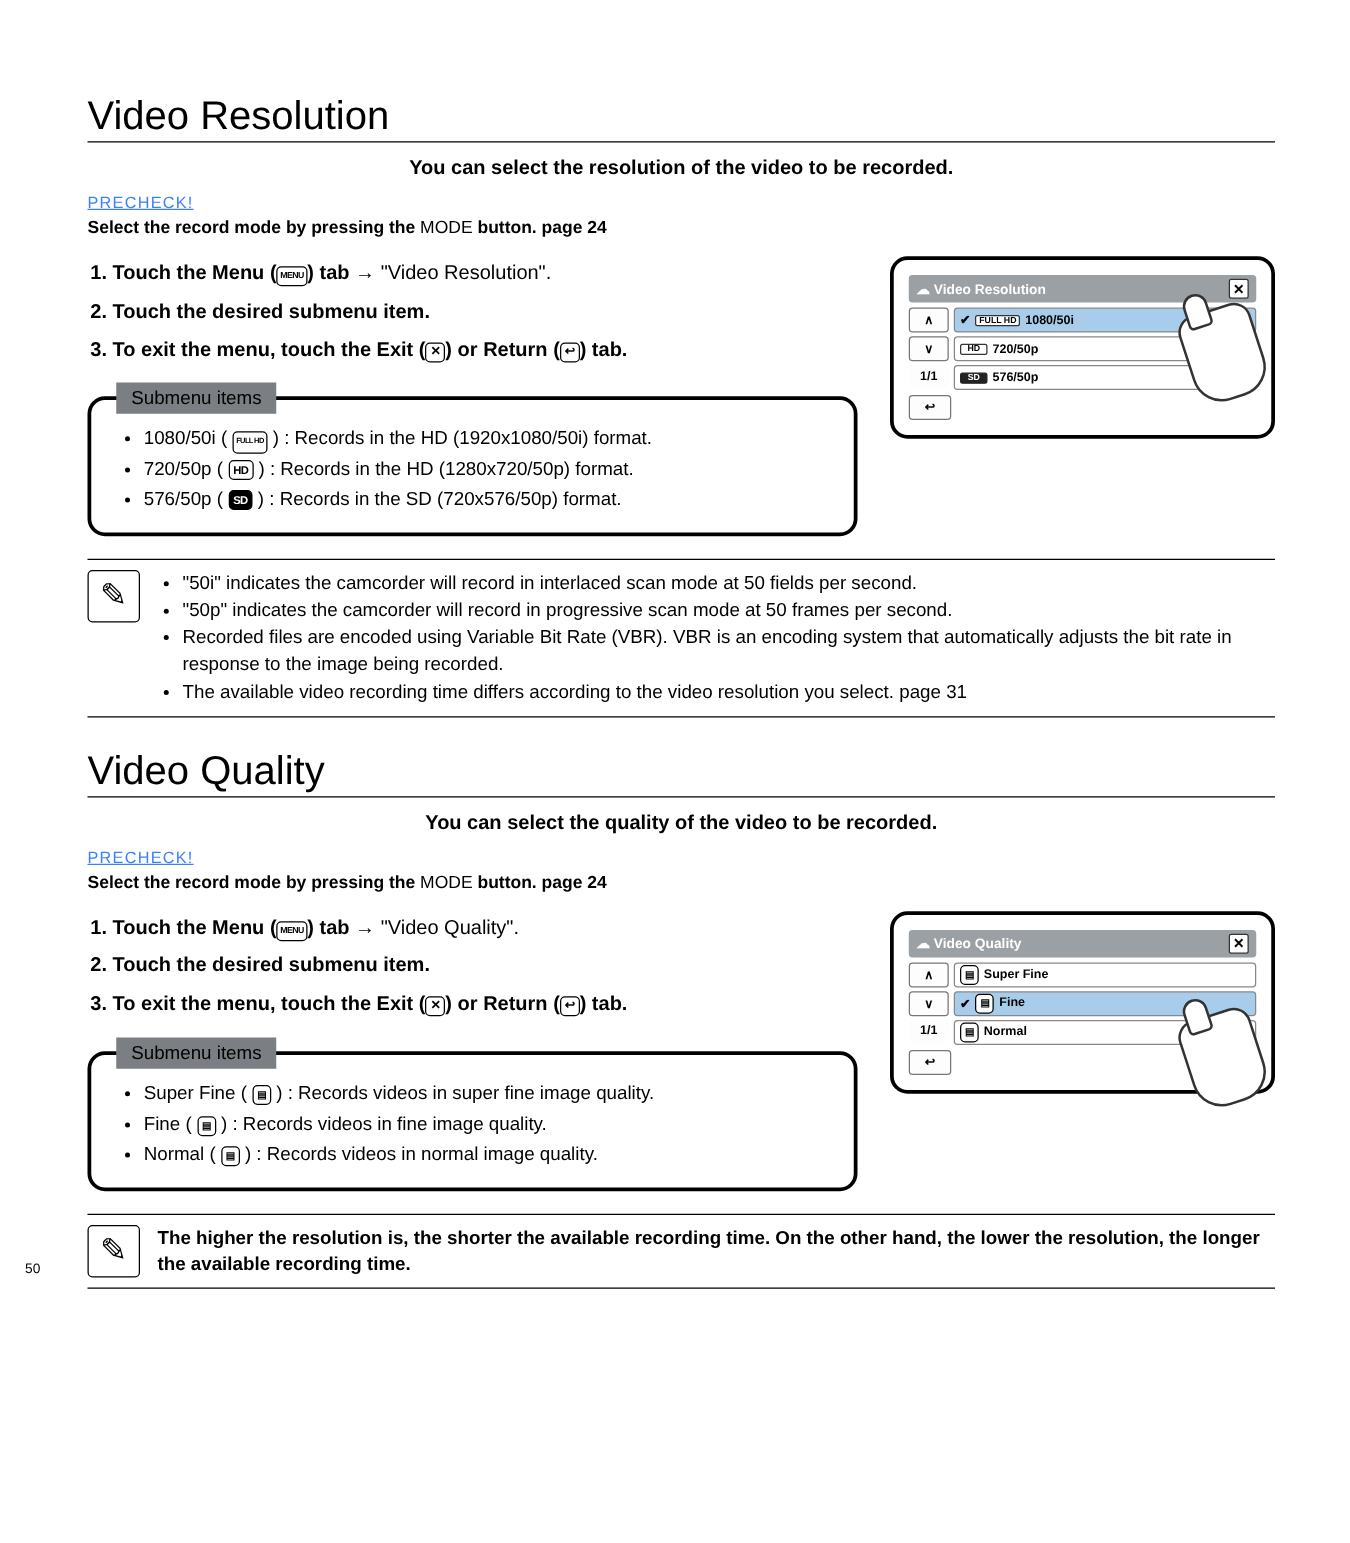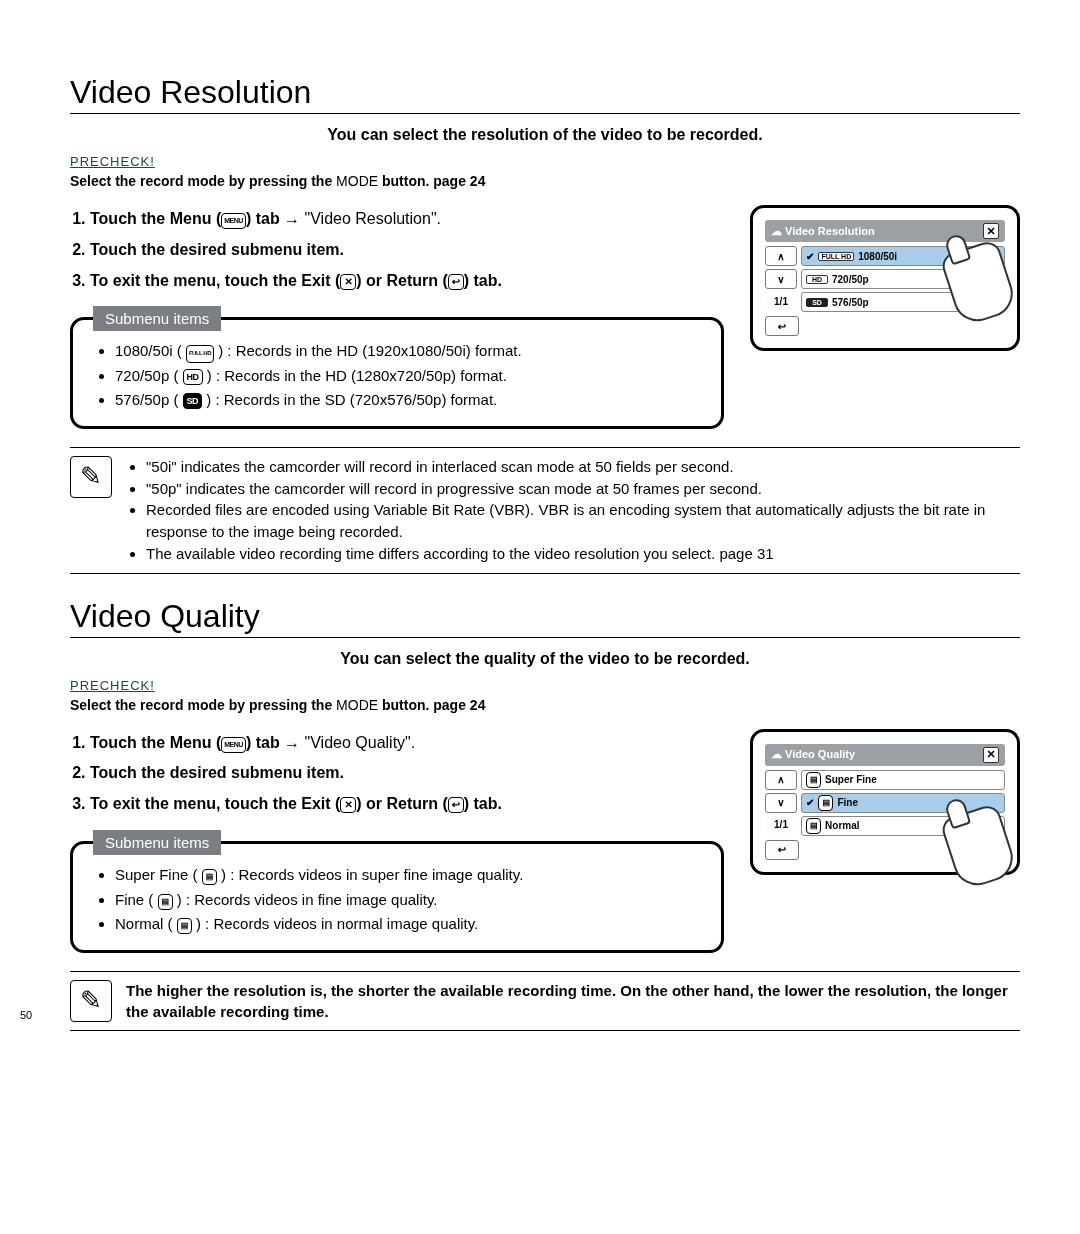--- a/index.html
+++ b/index.html
@@ -39,7 +39,7 @@
     text-align: center;
   }
   .precheck {
-    color: #14532d;
+    color: #3b82f6;
     font-size: 13px;
     text-decoration: underline;
     letter-spacing: 1px;

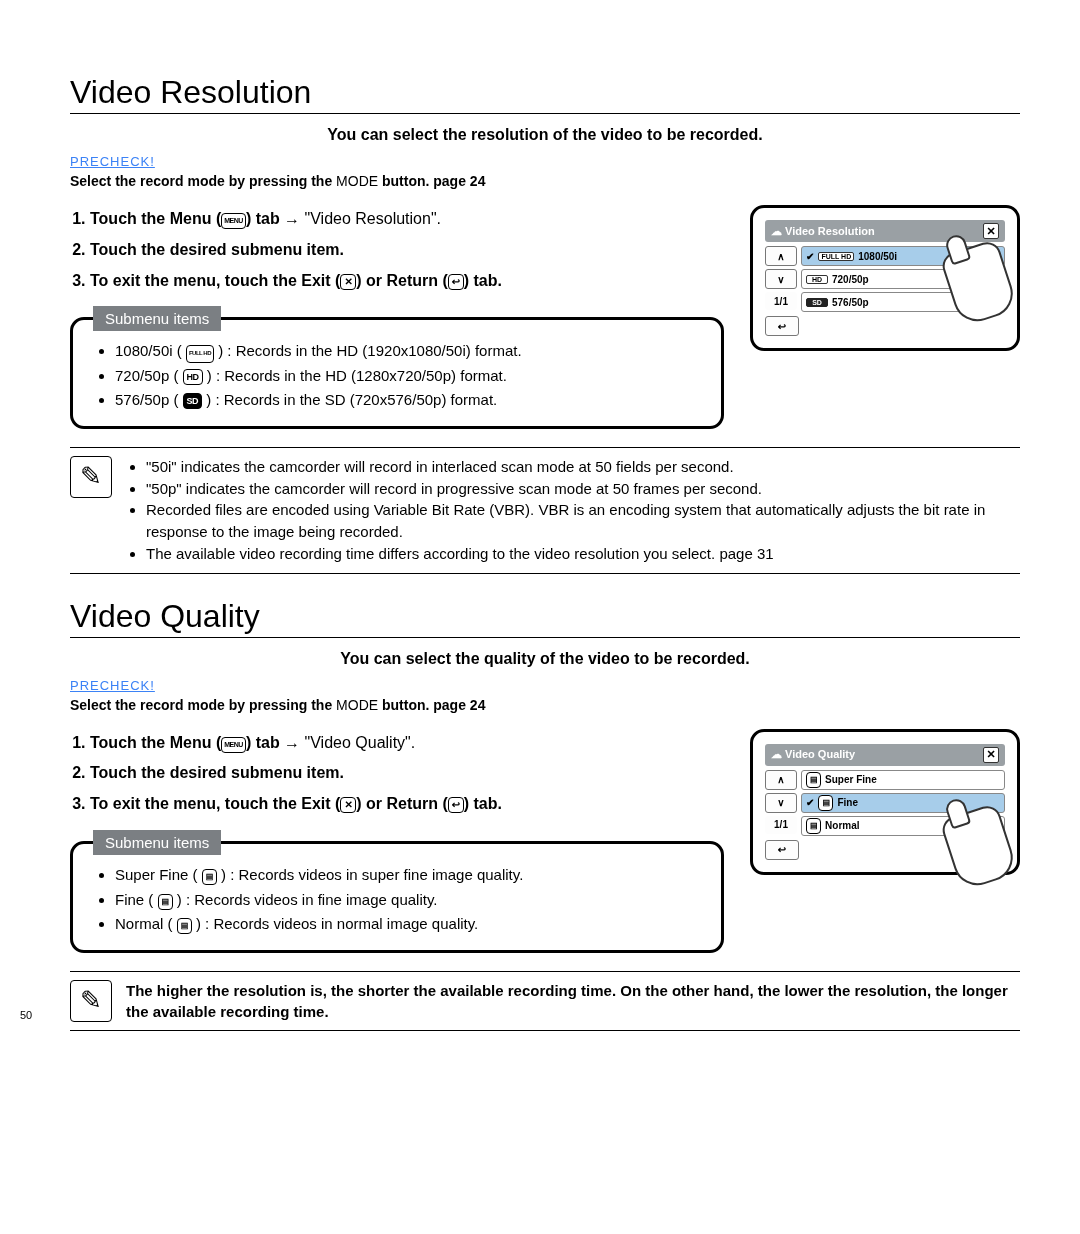--- a/index.html
+++ b/index.html
@@ -154,7 +154,7 @@
 
   
   .screen {
-    width: 270px;
+    width: 308px;
     border: 3px solid #000;
     border-radius: 14px;
     padding: 12px;

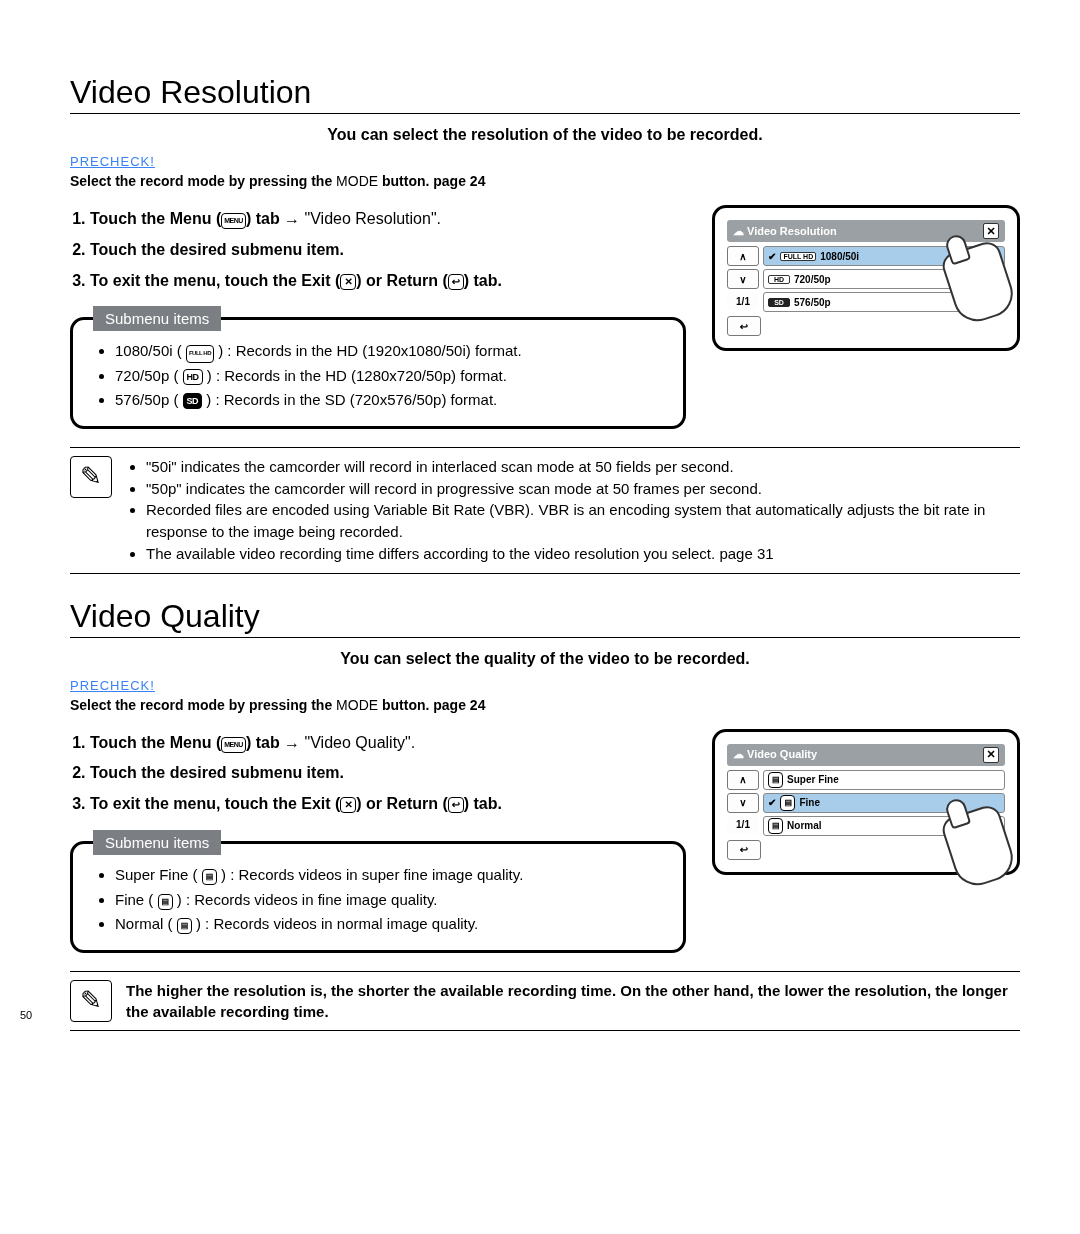--- a/index.html
+++ b/index.html
@@ -108,7 +108,7 @@
     top: -14px;
     left: 20px;
     background: #7b7f83;
-    color: #ffffff;
+    color: #000000;
     font-size: 15px;
     padding: 4px 12px;
   }

